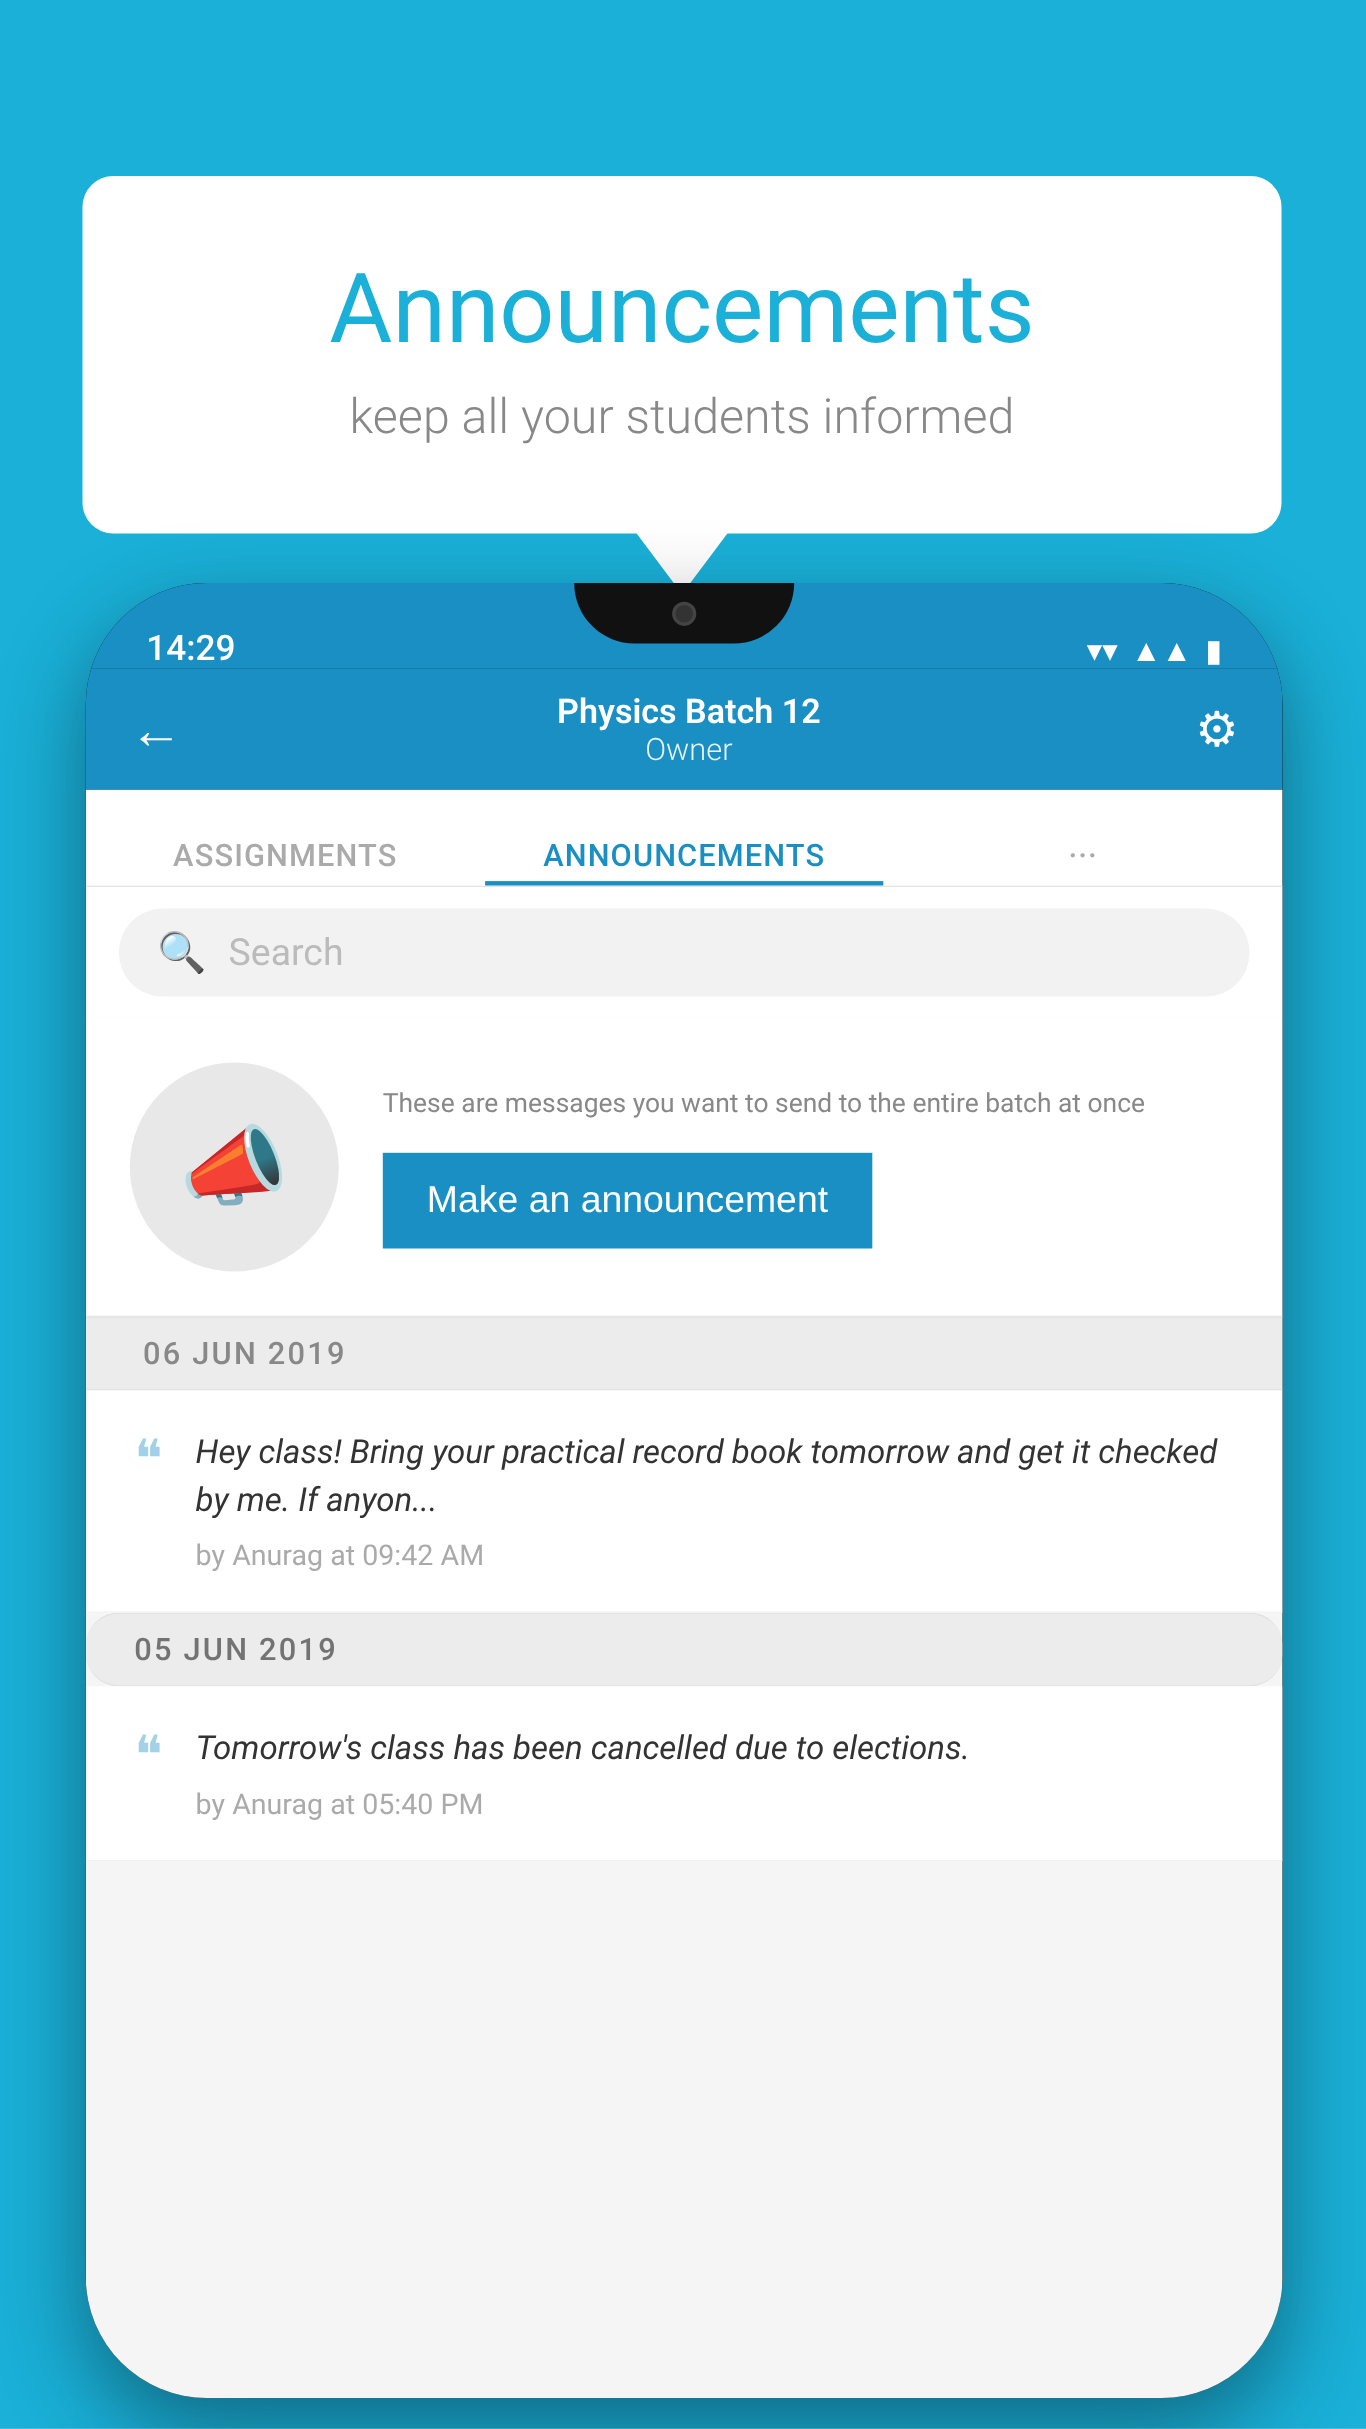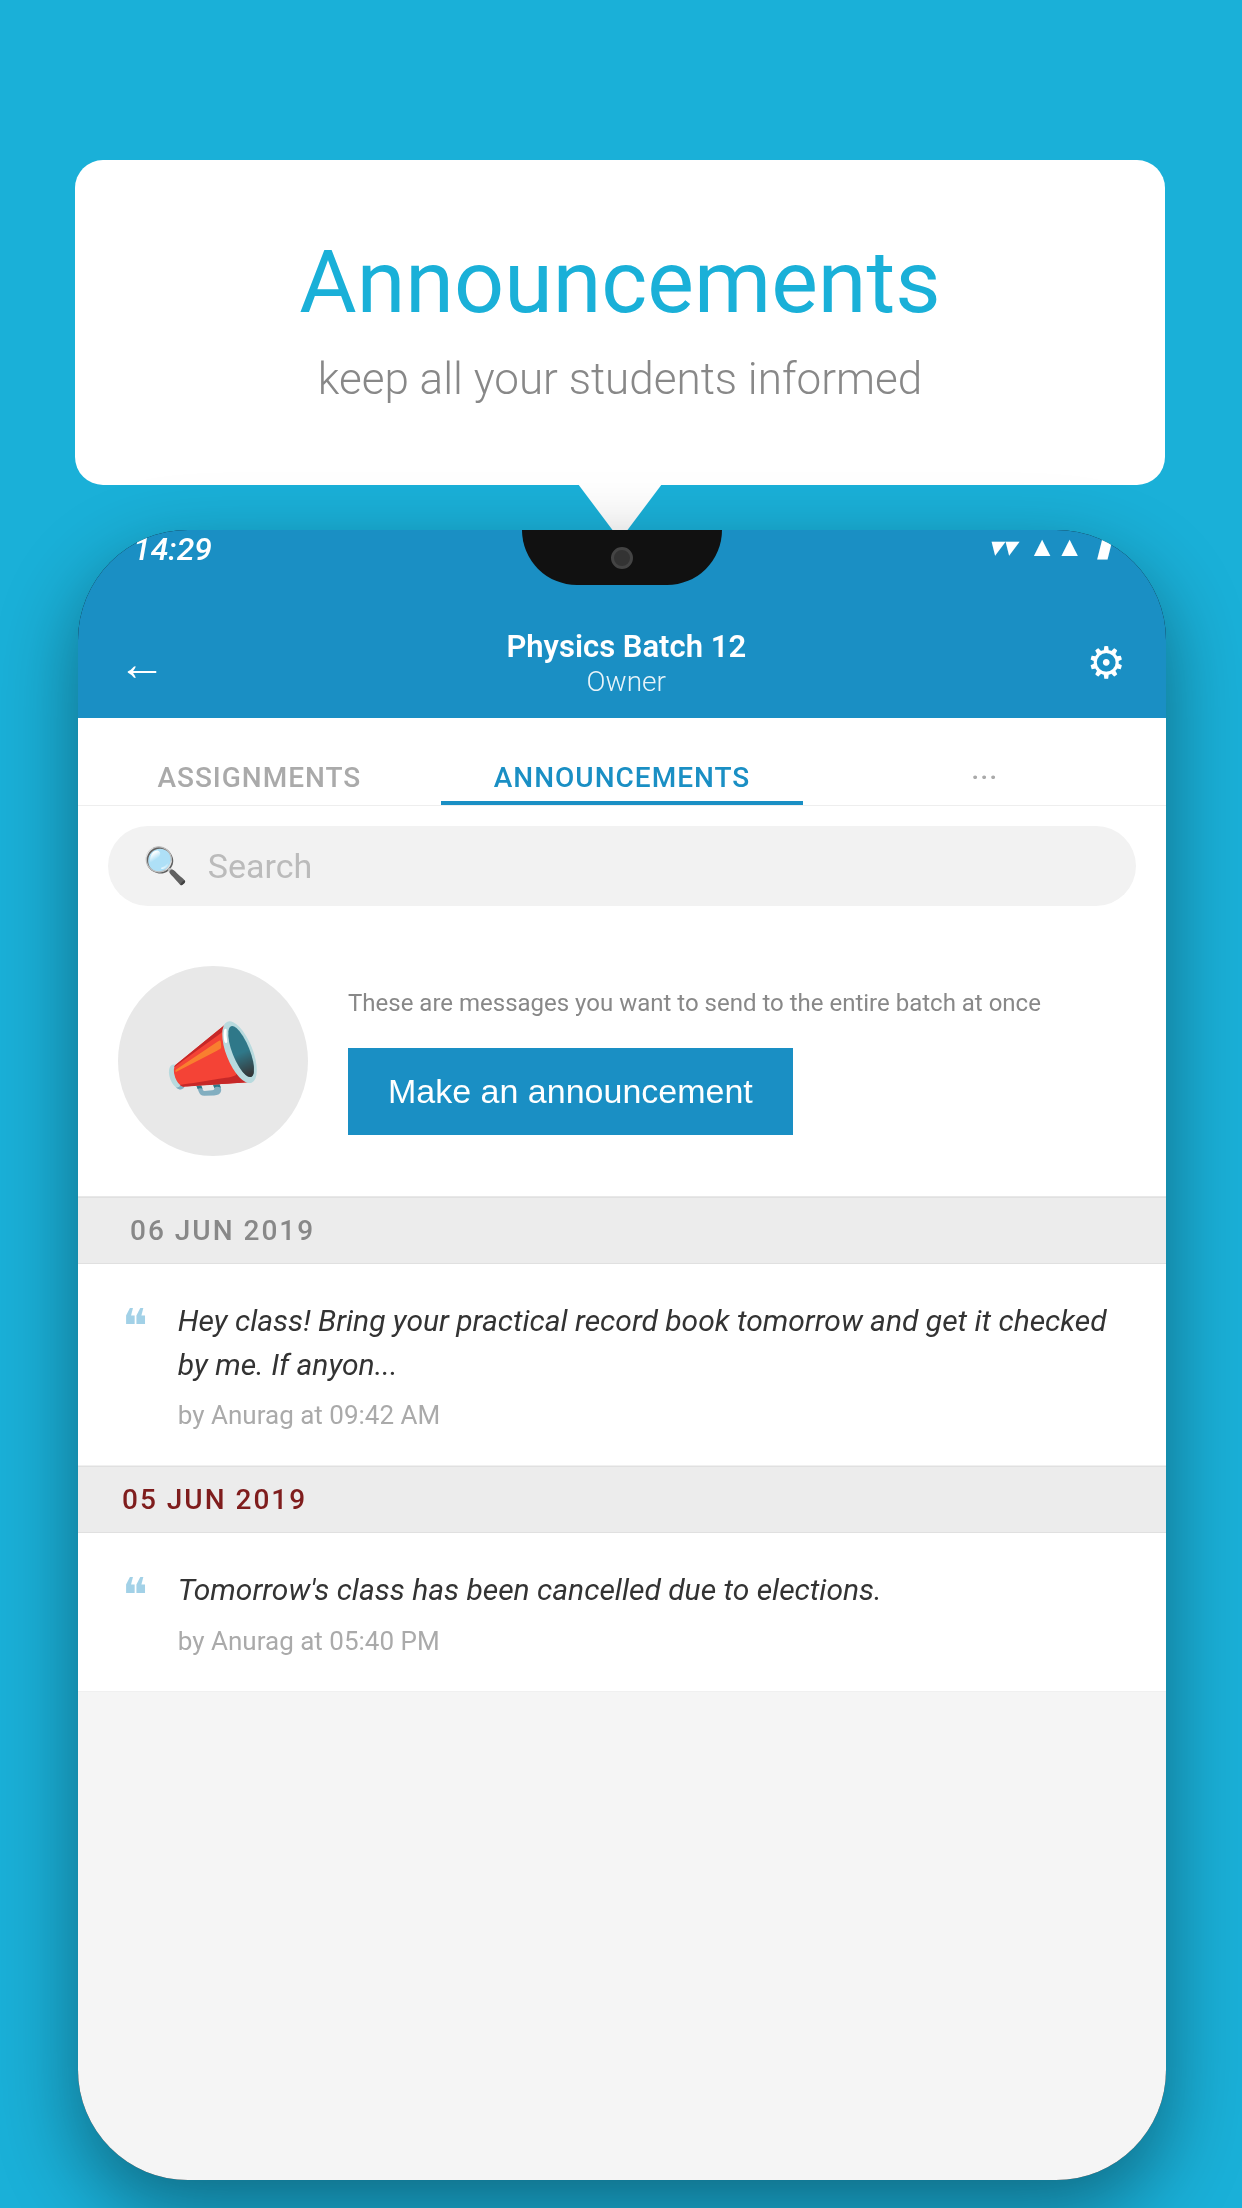--- a/index.html
+++ b/index.html
@@ -69,11 +69,10 @@
       height: 78px;
       background: #1a8fc4;
       display: flex;
-      align-items: flex-start;
+      align-items: flex-end;
       justify-content: space-between;
       padding: 0 55px;
       position: relative;
-      font-style: italic;
     }
 
     .notch {

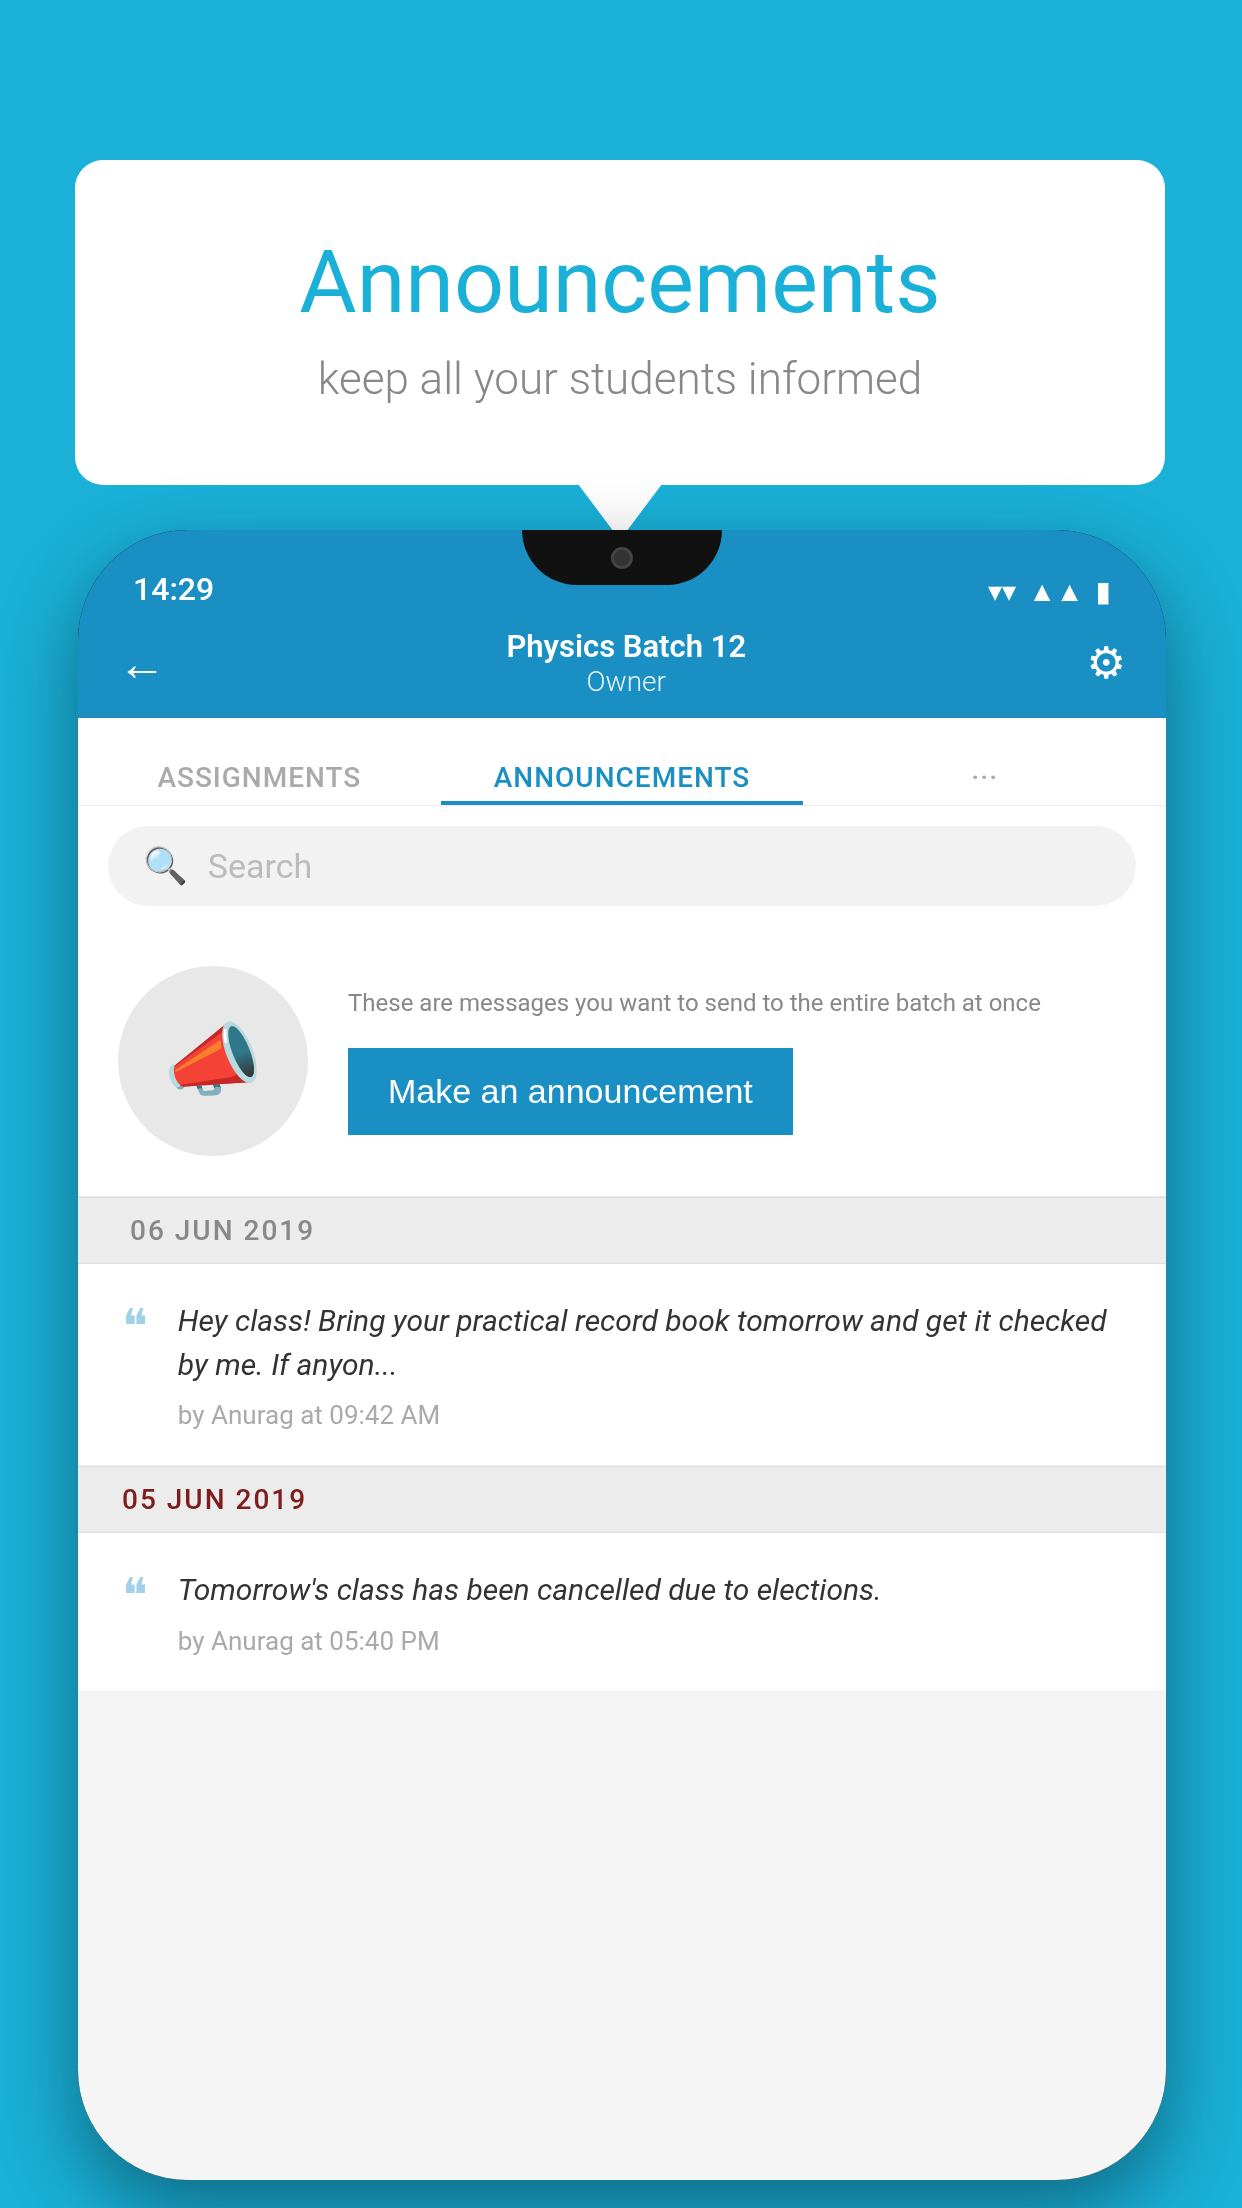--- a/index.html
+++ b/index.html
@@ -313,11 +313,12 @@
       background: #ececec;
       padding: 16px 44px;
       font-size: 28px;
-      color: #7f1d1d;
+      color: #737373;
       font-weight: 500;
       letter-spacing: 2px;
       border-top: 1px solid #e0e0e0;
       border-bottom: 1px solid #e0e0e0;
+      border-radius: 30px;
     }
   </style>
 </head>

